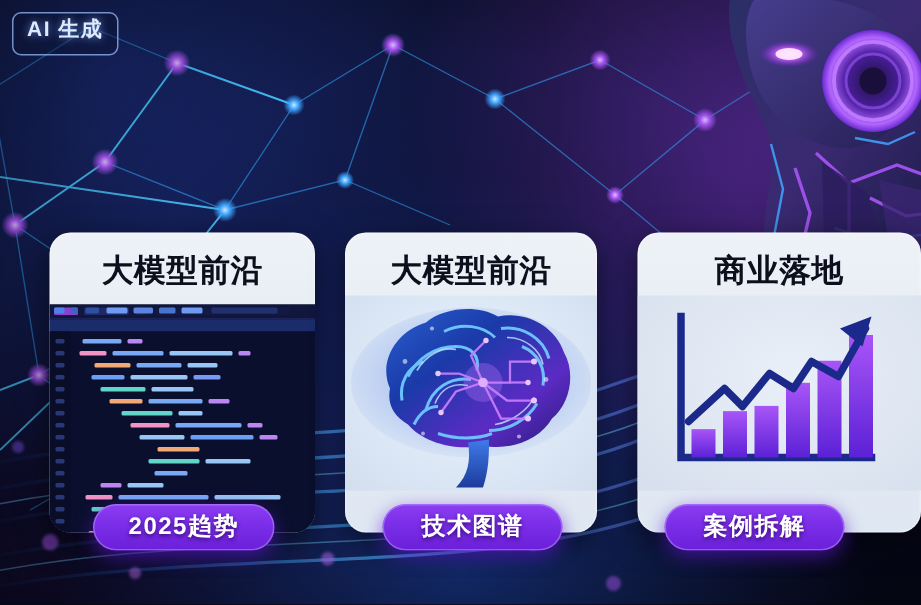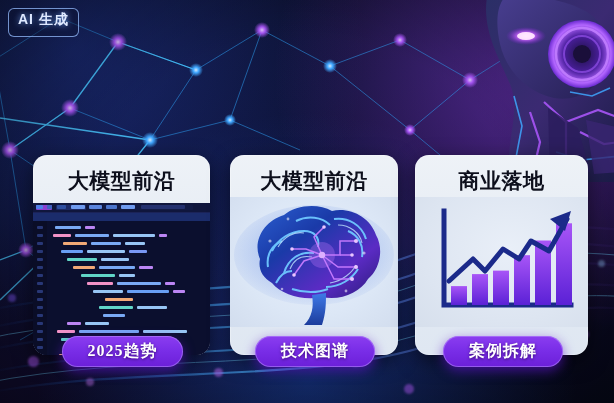--- a/index.html
+++ b/index.html
@@ -45,7 +45,7 @@
   }
   .card.c1{left:33px;width:177px;height:200px;}
   .card.c2{left:230px;width:168px;height:200px;}
-  .card.c3{left:415px;width:173px;height:200px;}
+  .card.c3{left:425px;width:189px;height:200px;}
   .card-title{
     position:relative;z-index:4;text-align:center;color:#0d0f1c;
     font-weight:900;font-size:21px;line-height:24px;padding-top:14px;

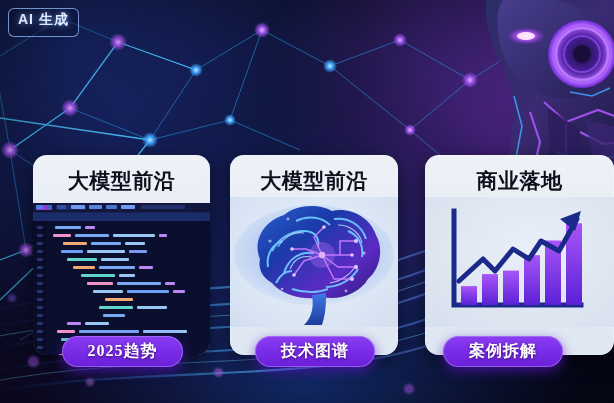--- a/index.html
+++ b/index.html
@@ -73,7 +73,6 @@
     background:linear-gradient(180deg,#8b3df0 0%,#7a2ee8 45%,#6b1fd8 100%);
     box-shadow:0 4px 12px rgba(90,20,200,.65),0 0 0 1px rgba(190,150,255,.5) inset;
     text-shadow:0 1px 3px rgba(40,0,90,.8);
-    font-family:Liberation Serif, serif;
   }
   .pill.p1{left:62px;top:336px;width:121px;height:31px;}
   .pill.p2{left:255px;top:336px;width:120px;height:31px;}

